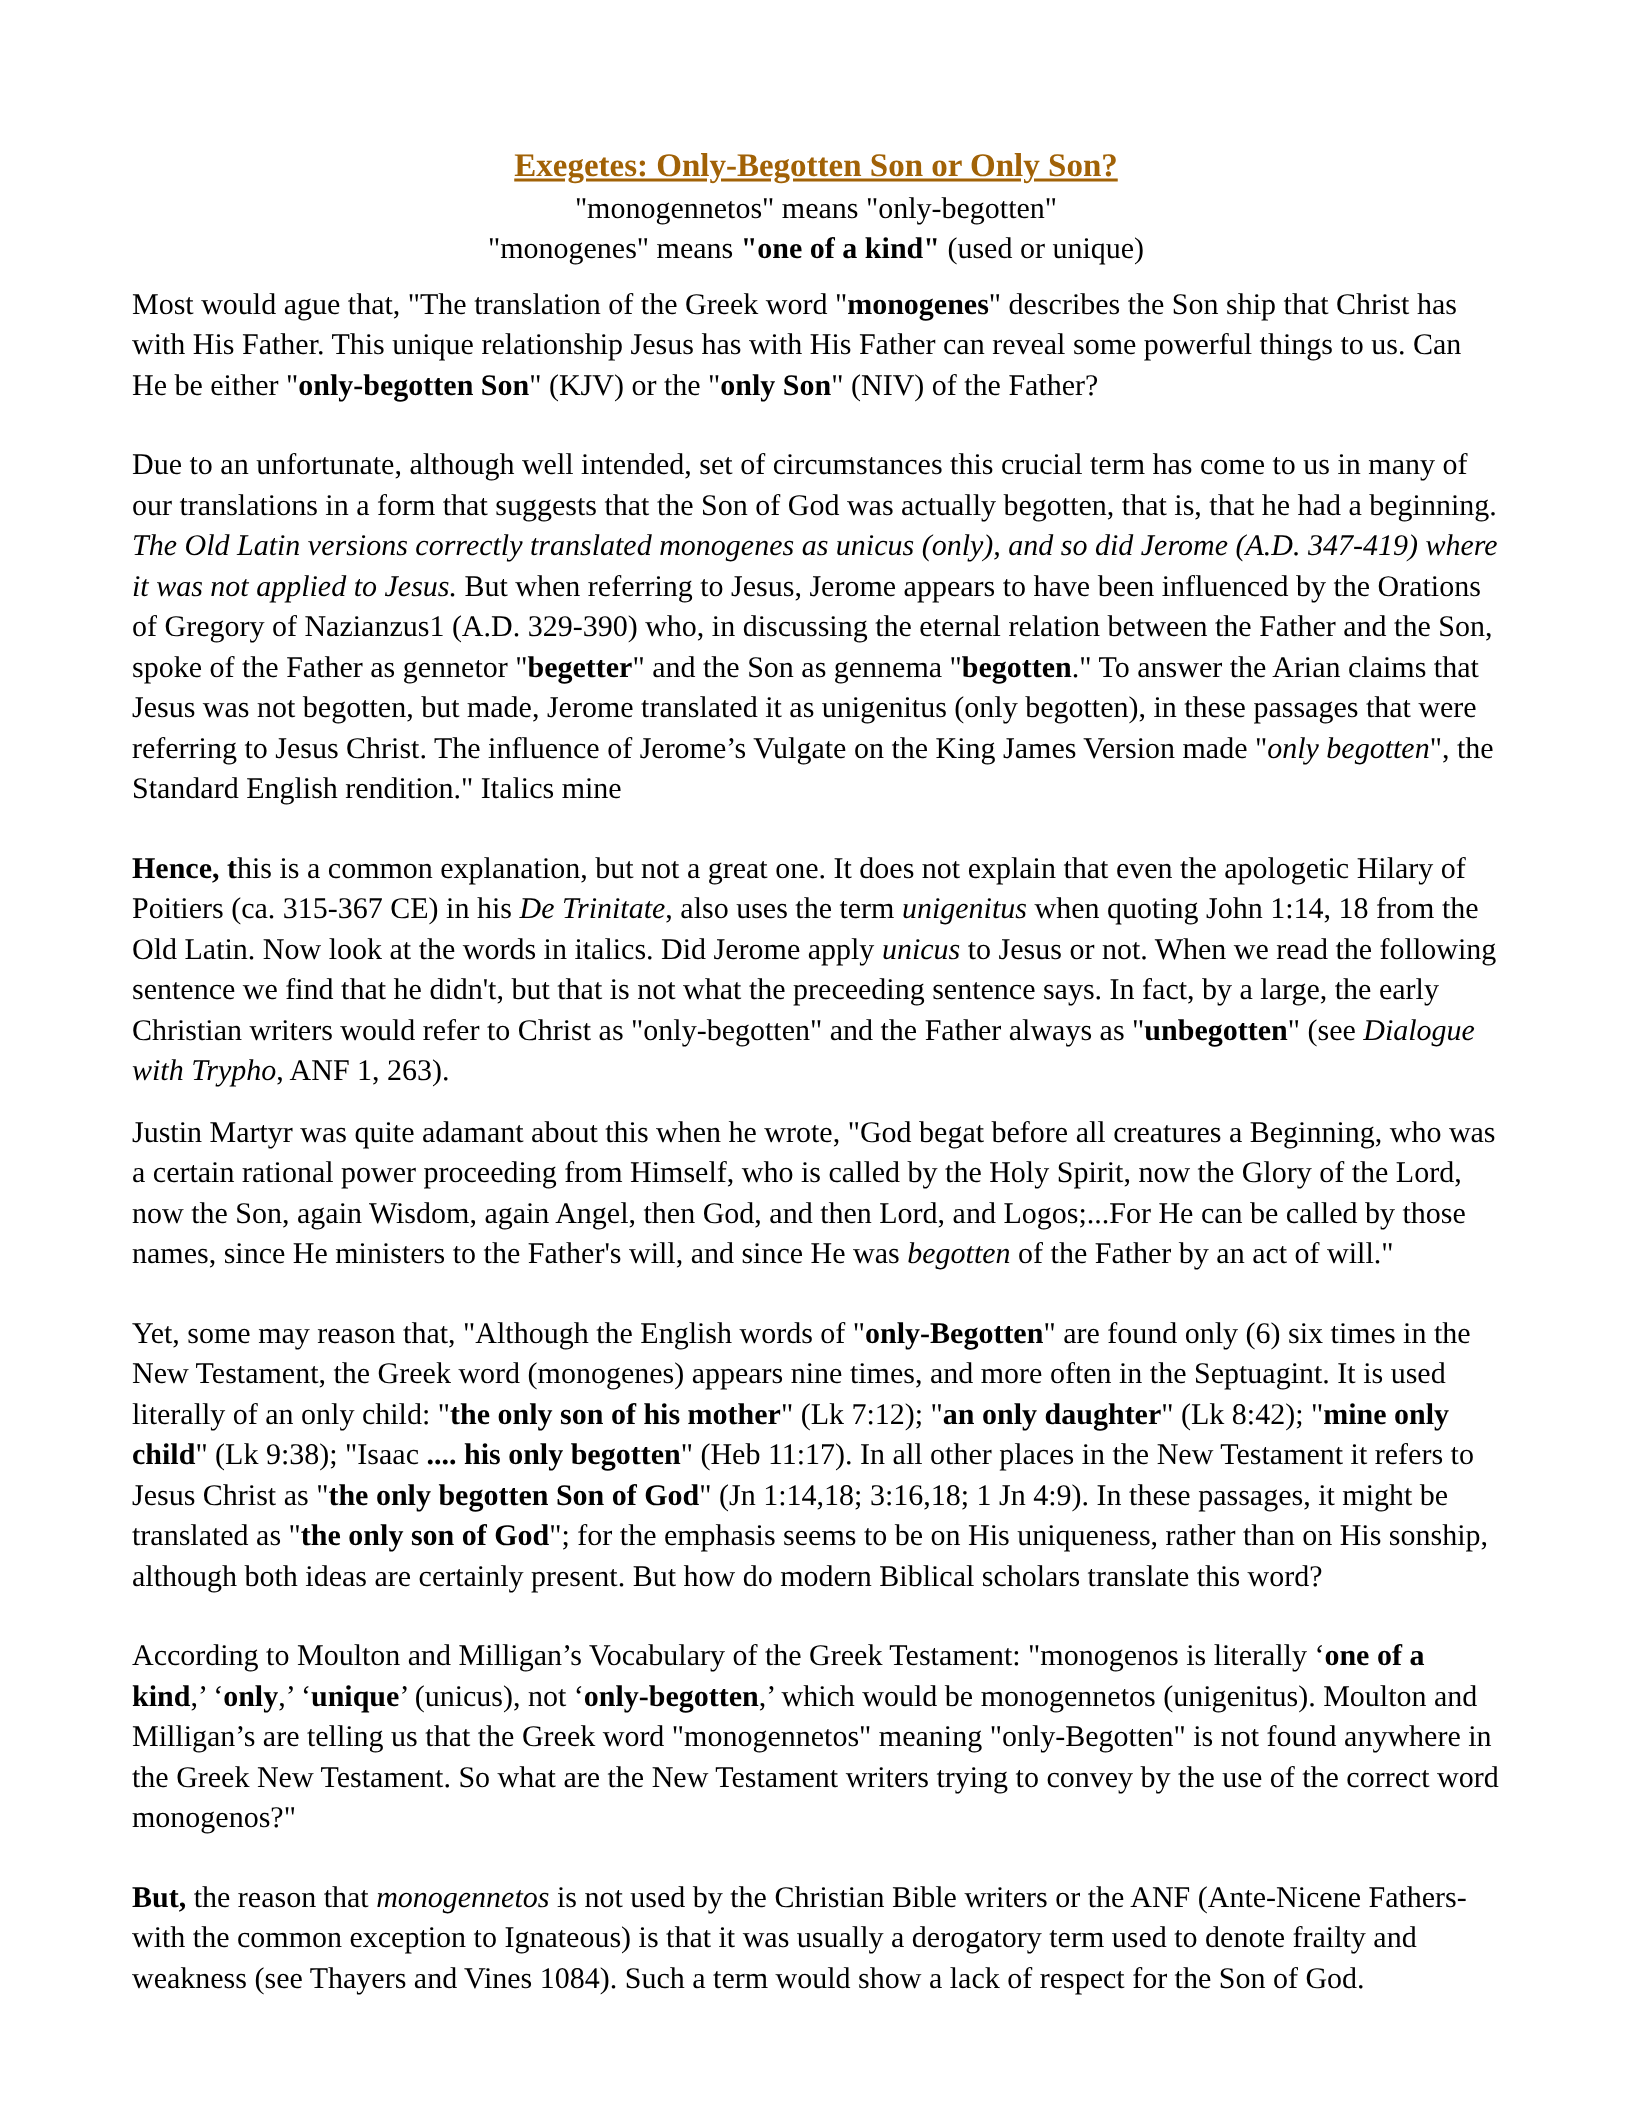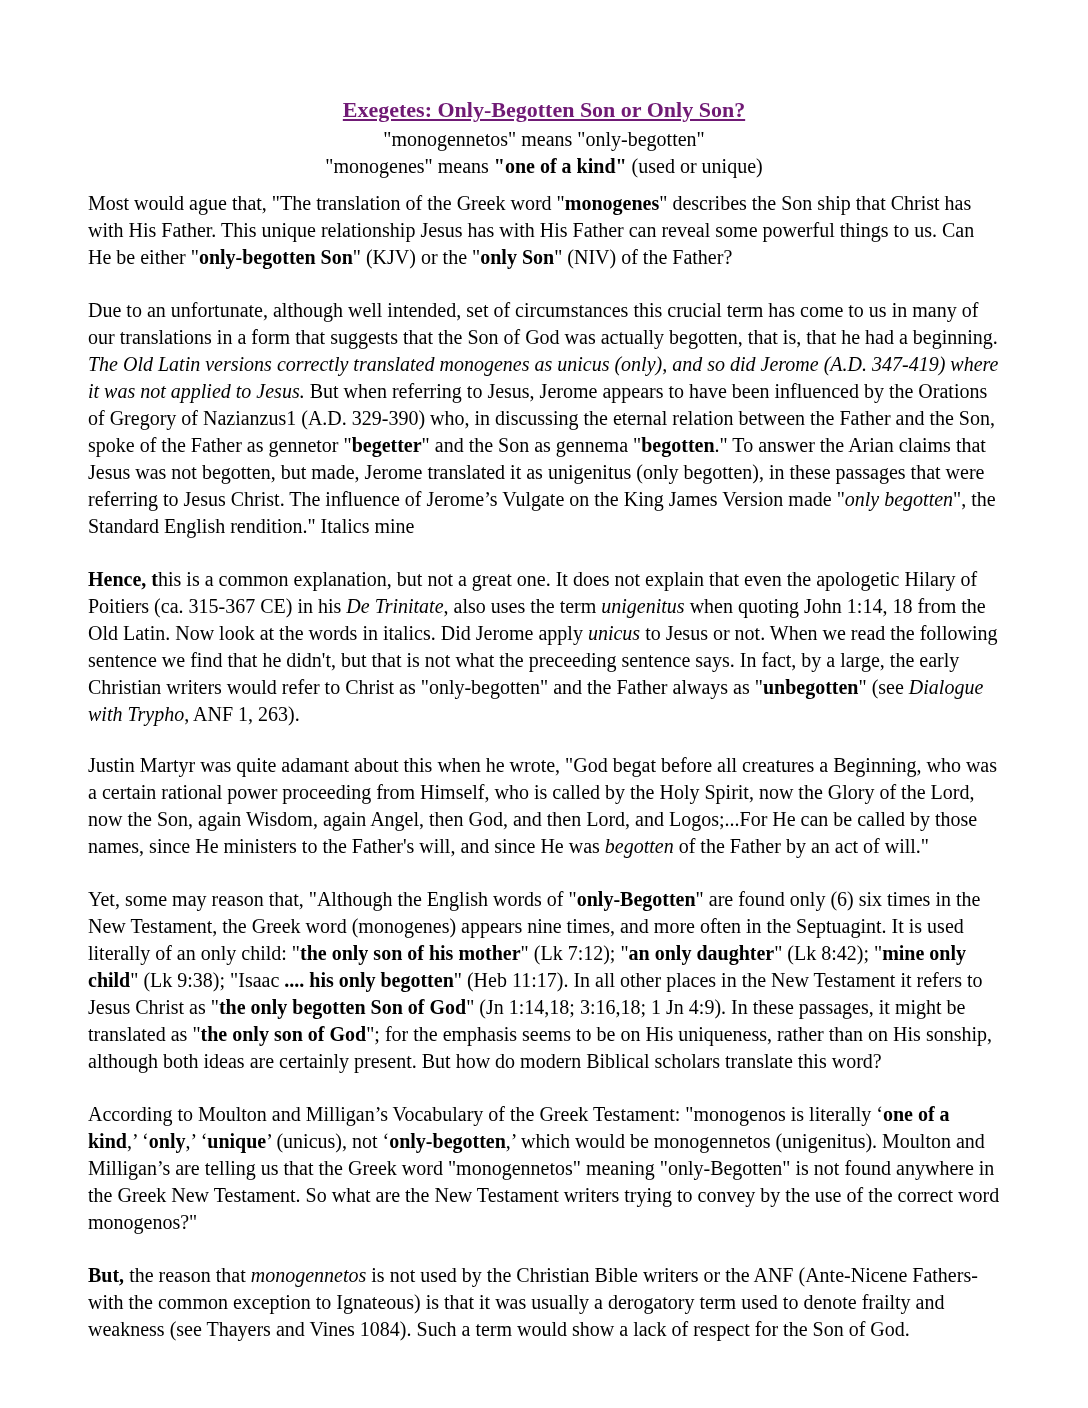--- a/index.html
+++ b/index.html
@@ -31,7 +31,7 @@
     margin: 0 0 2px 0;
   }
   .title-link {
-    color: #701a75;
+    color: #a16207;
     text-decoration: underline;
     cursor: pointer;
   }

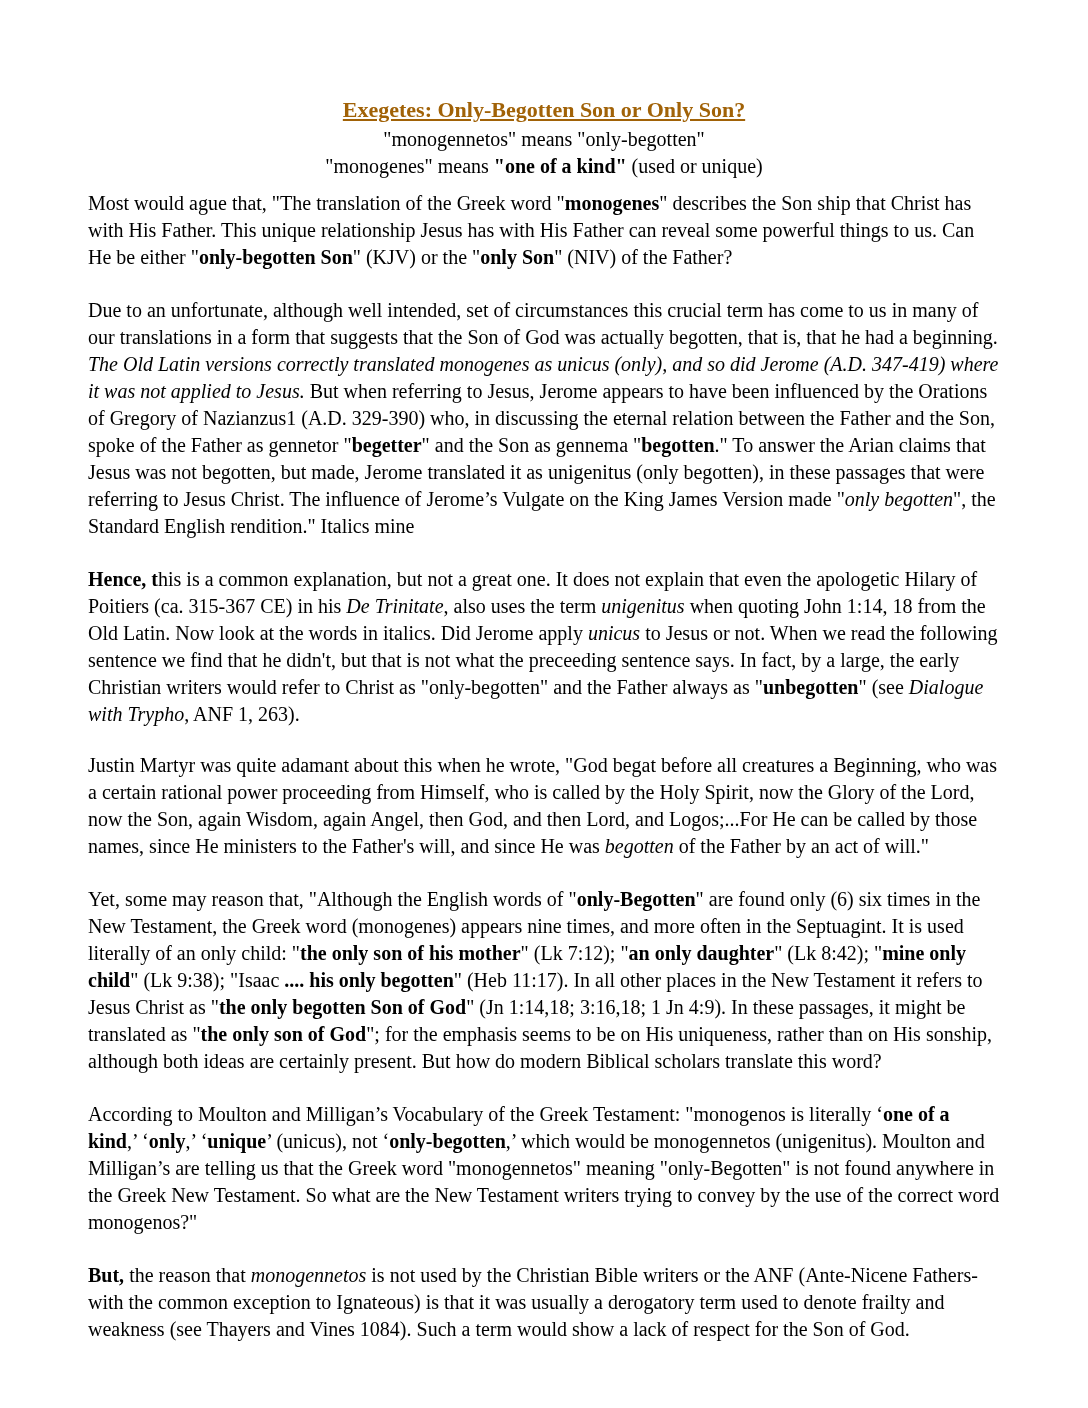--- a/index.html
+++ b/index.html
@@ -43,7 +43,7 @@
     text-align: left;
   }
   p.para.tight {
-    margin-bottom: 24px;
+    margin-bottom: 14px;
   }
   span.b { font-weight: bold; }
   span.i { font-style: italic; }

